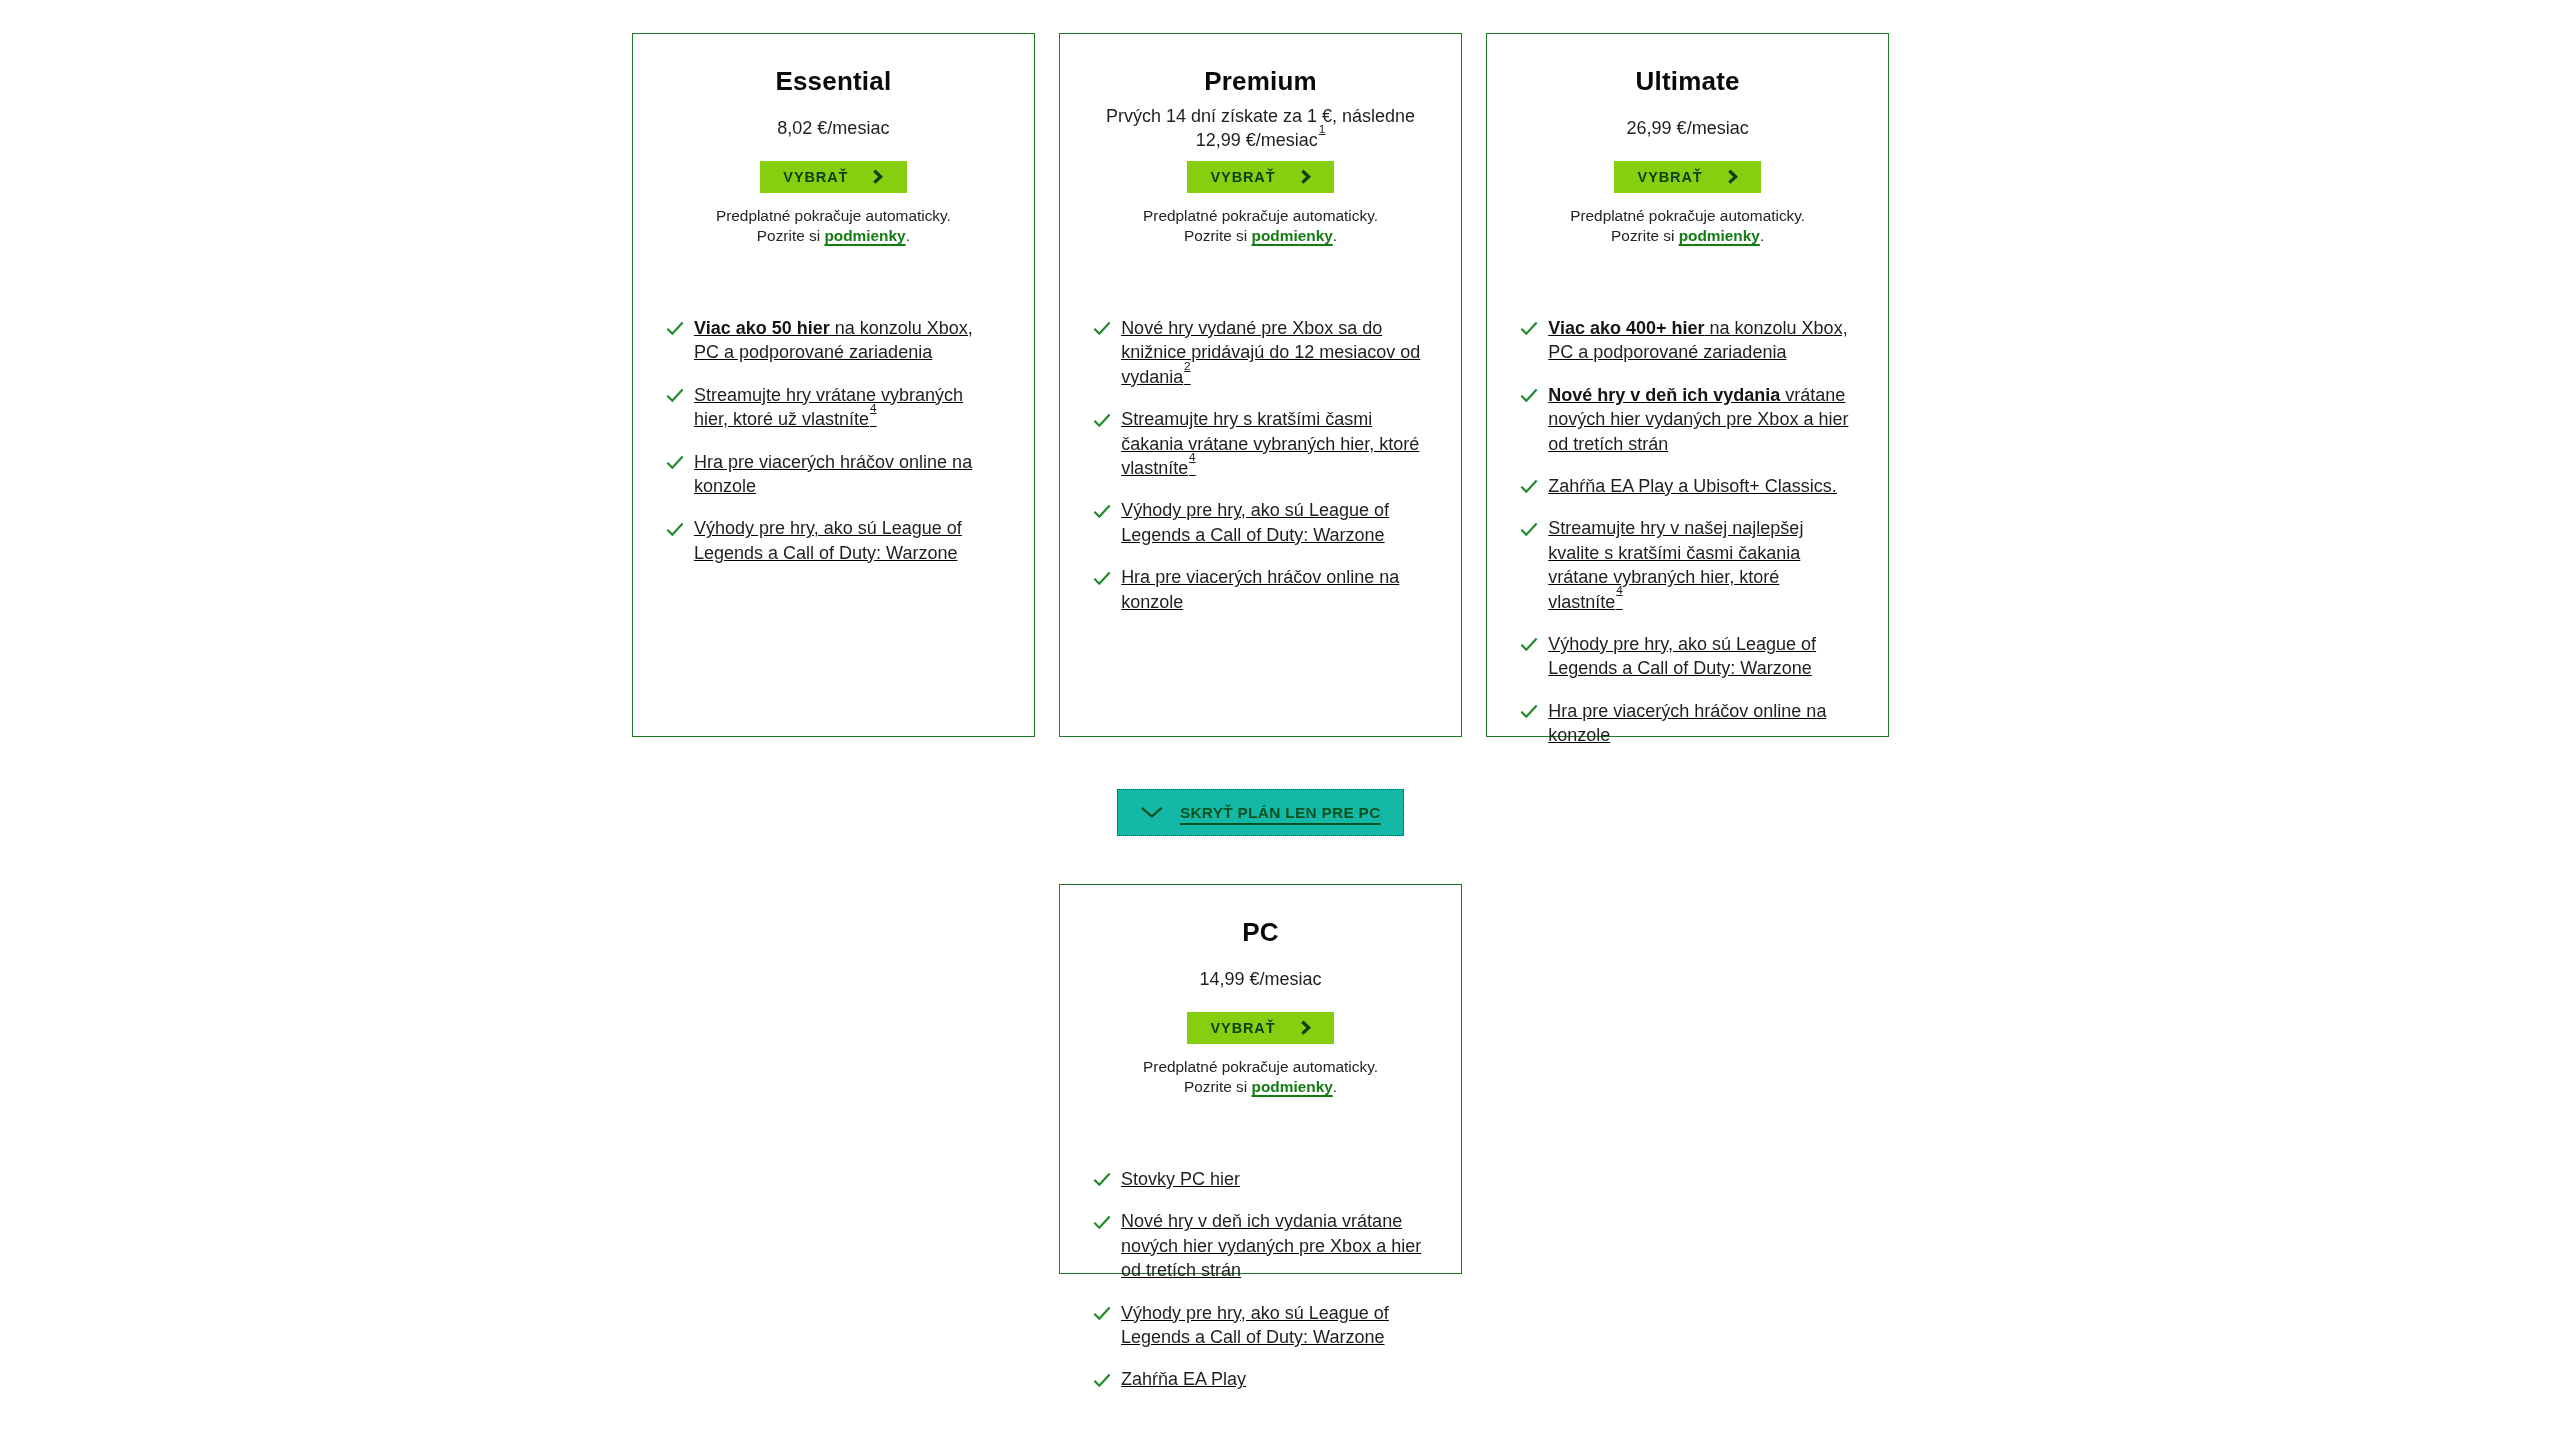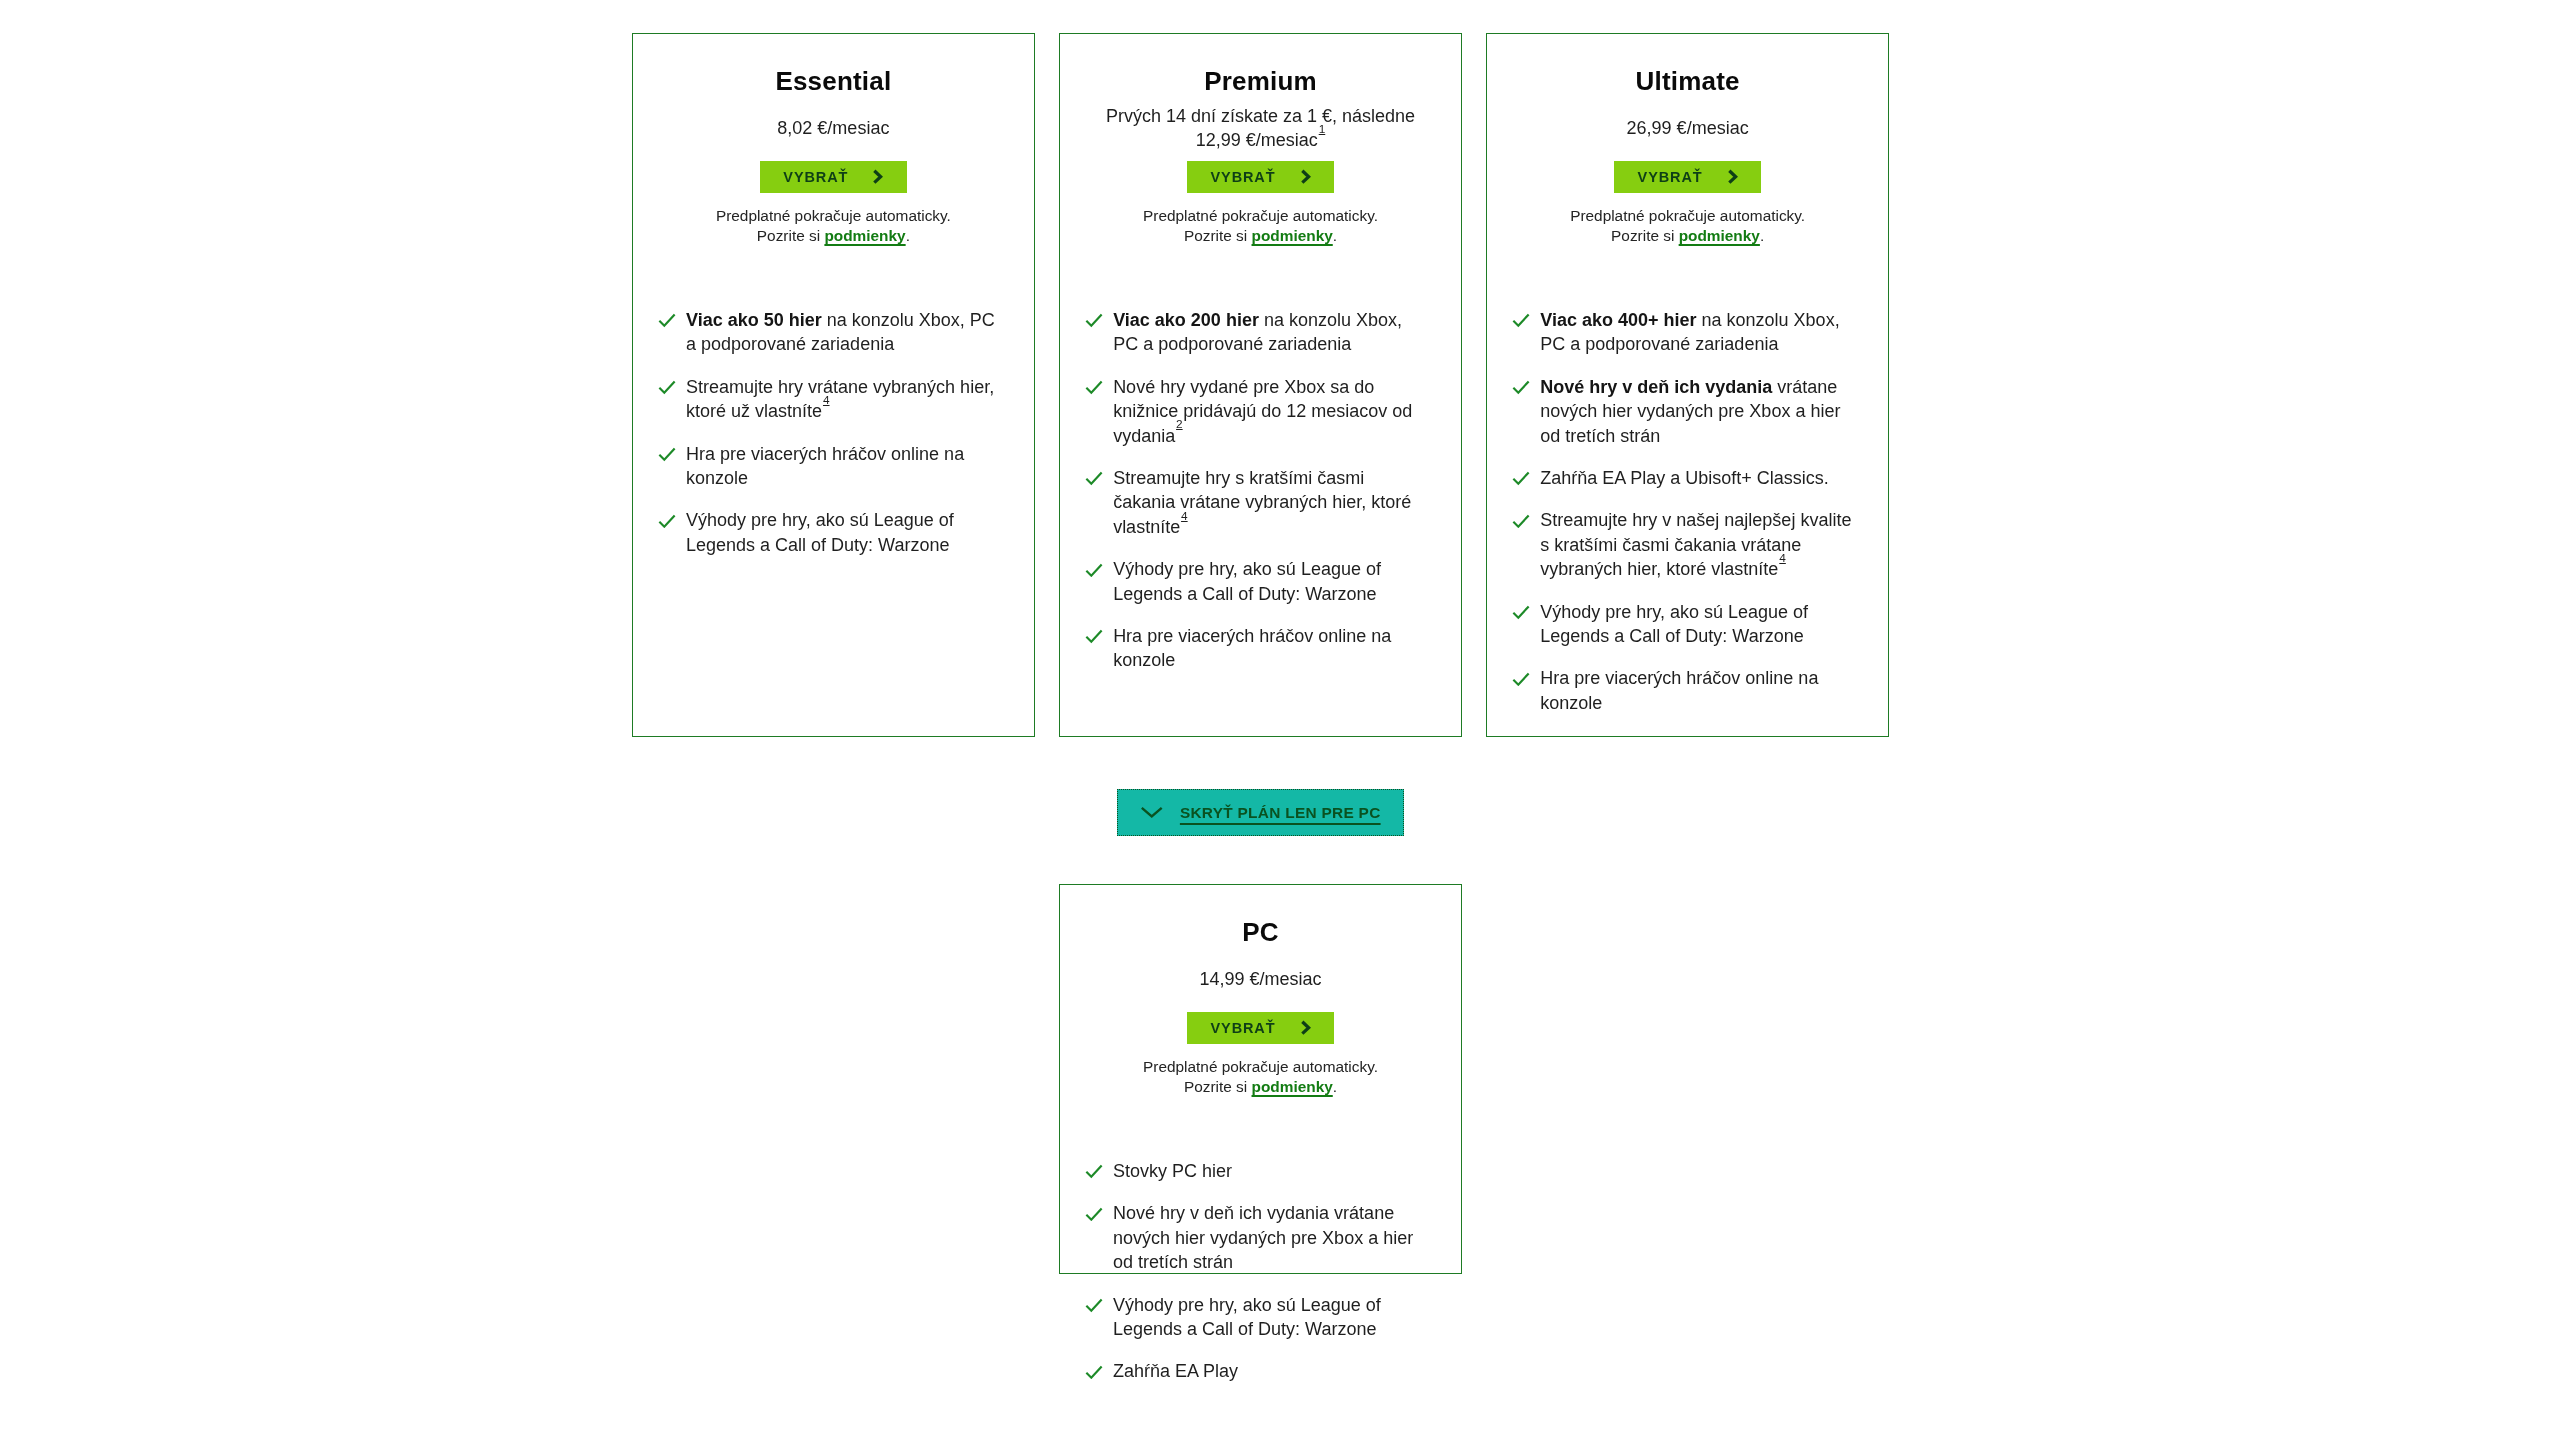--- a/index.html
+++ b/index.html
@@ -84,9 +84,10 @@
   }
   .features {
     list-style: none;
-    margin: 0;
+    margin: 8px;
     padding: 0 31px 0 25px;
     text-align: left;
+    text-decoration: underline;
   }
   .features li {
     display: flex;

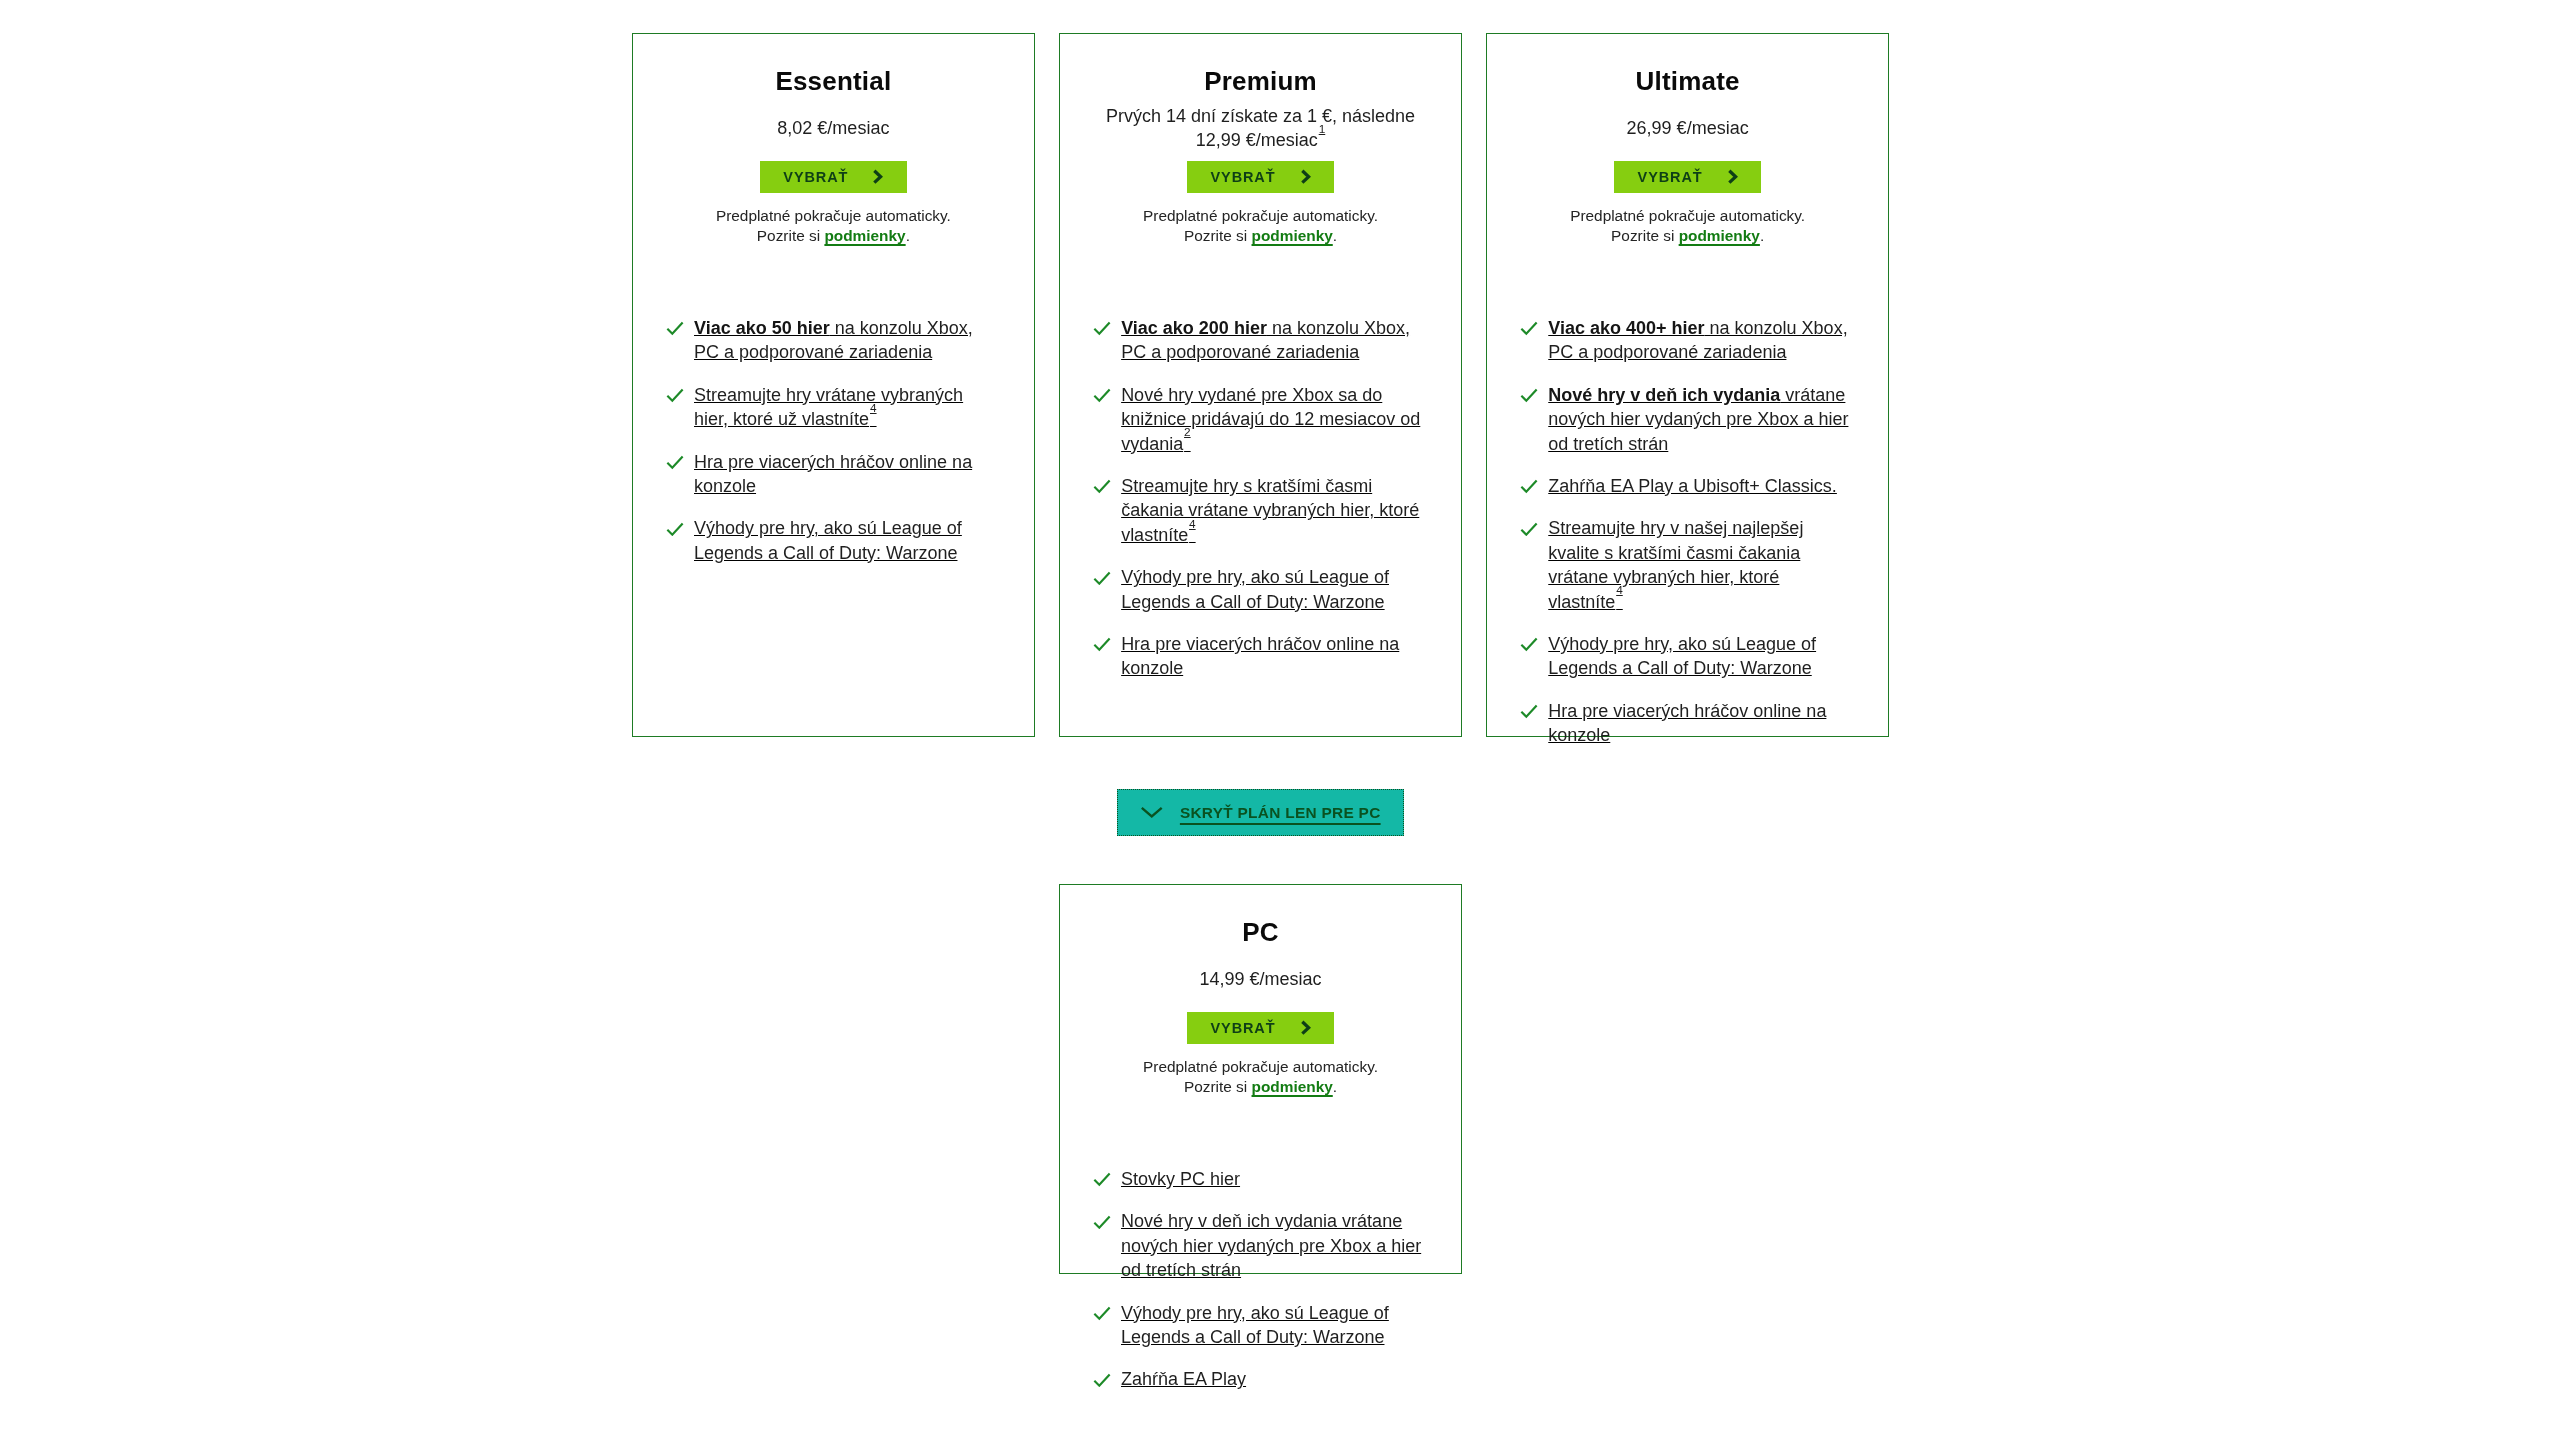--- a/index.html
+++ b/index.html
@@ -235,14 +235,6 @@
                 <polyline points="1.5,8.5 7,14 18.5,1.5" fill="none" stroke="currentColor" stroke-width="2.4"></polyline>
               </svg>
             </span>
-            <span class="feature-text"><b>Viac ako 200 hier</b> na konzolu Xbox, PC a podporované zariadenia</span>
-          </li>
-          <li>
-            <span class="check">
-              <svg width="18" height="14.5" viewBox="0 0 20 16" aria-hidden="true">
-                <polyline points="1.5,8.5 7,14 18.5,1.5" fill="none" stroke="currentColor" stroke-width="2.4"></polyline>
-              </svg>
-            </span>
             <span class="feature-text">Nové hry vydané pre Xbox sa do knižnice pridávajú do 12 mesiacov od vydania<sup class="sup-link">2</sup></span>
           </li>
           <li>

